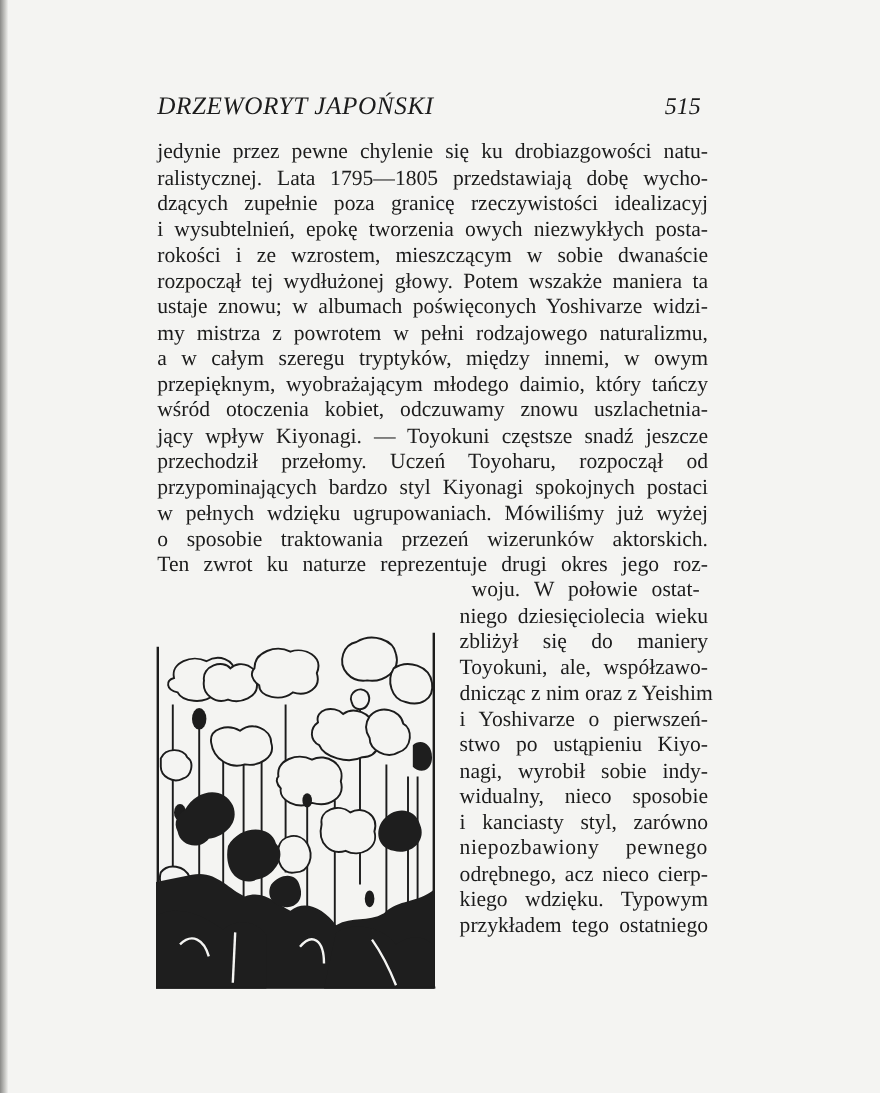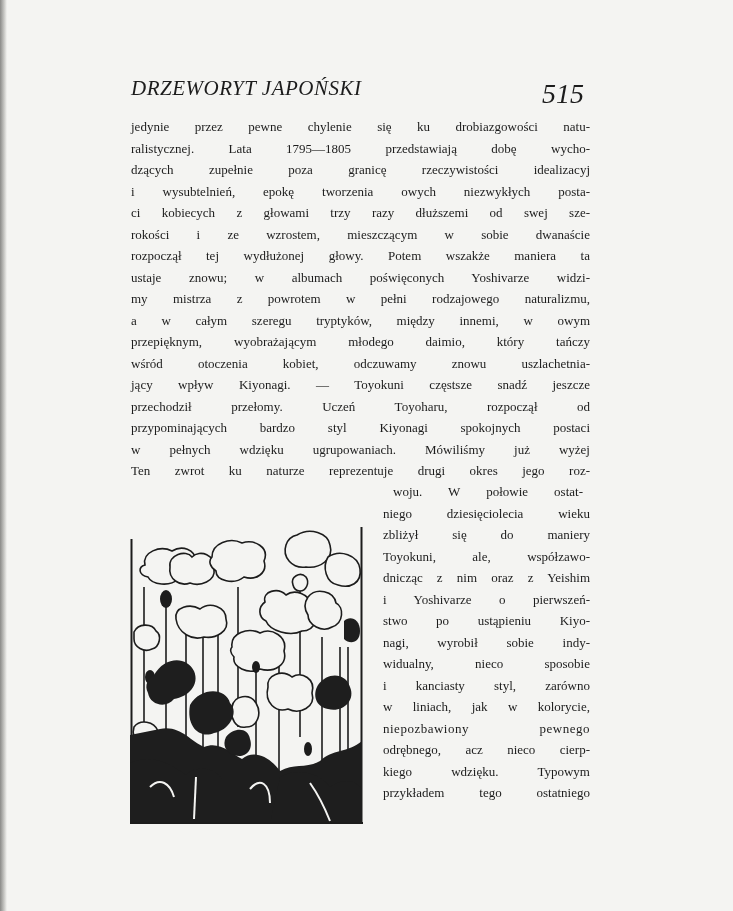--- a/index.html
+++ b/index.html
@@ -23,7 +23,7 @@
   }
   .page-number {
     position: absolute; right: 6px; top: 2px;
-    font-style: italic; font-size: 28px;
+    font-style: italic; font-size: 20px;
   }
   .text-block {
     position: absolute; left: 131px; top: 116px; width: 459px;

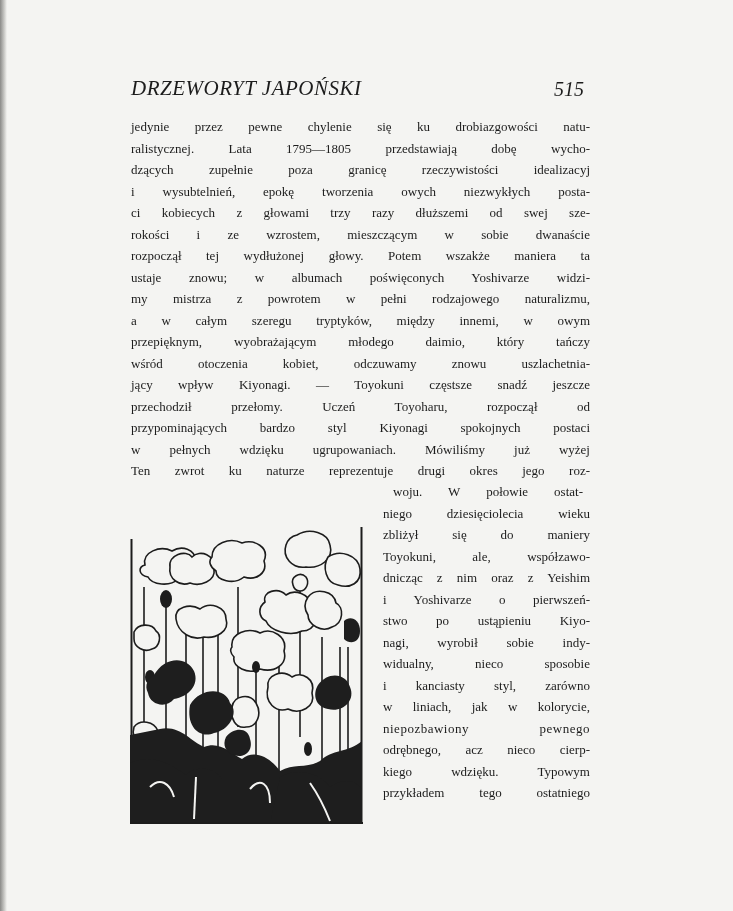--- a/index.html
+++ b/index.html
@@ -30,7 +30,7 @@
   }
   .line {
     display: block; height: 21.5px; line-height: 21.5px;
-    font-size: 13px;
+    font-size: 18px;
     text-align: justify; text-align-last: justify;
     white-space: nowrap;
   }

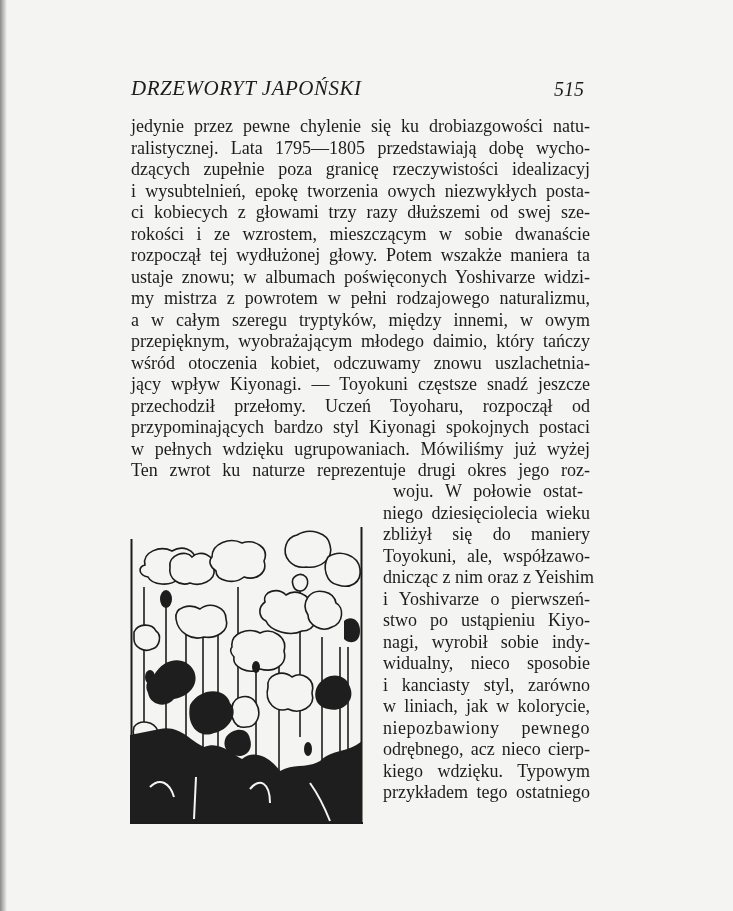--- a/index.html
+++ b/index.html
@@ -59,7 +59,6 @@
   <span class="line">ralistycznej. Lata 1795—1805 przedstawiają dobę wycho-</span>
   <span class="line">dzących zupełnie poza granicę rzeczywistości idealizacyj</span>
   <span class="line">i wysubtelnień, epokę tworzenia owych niezwykłych posta-</span>
-  <span class="line">ci kobiecych z głowami trzy razy dłuższemi od swej sze-</span>
   <span class="line">rokości i ze wzrostem, mieszczącym w sobie dwanaście</span>
   <span class="line">rozpoczął tej wydłużonej głowy. Potem wszakże maniera ta</span>
   <span class="line">ustaje znowu; w albumach poświęconych Yoshivarze widzi-</span>

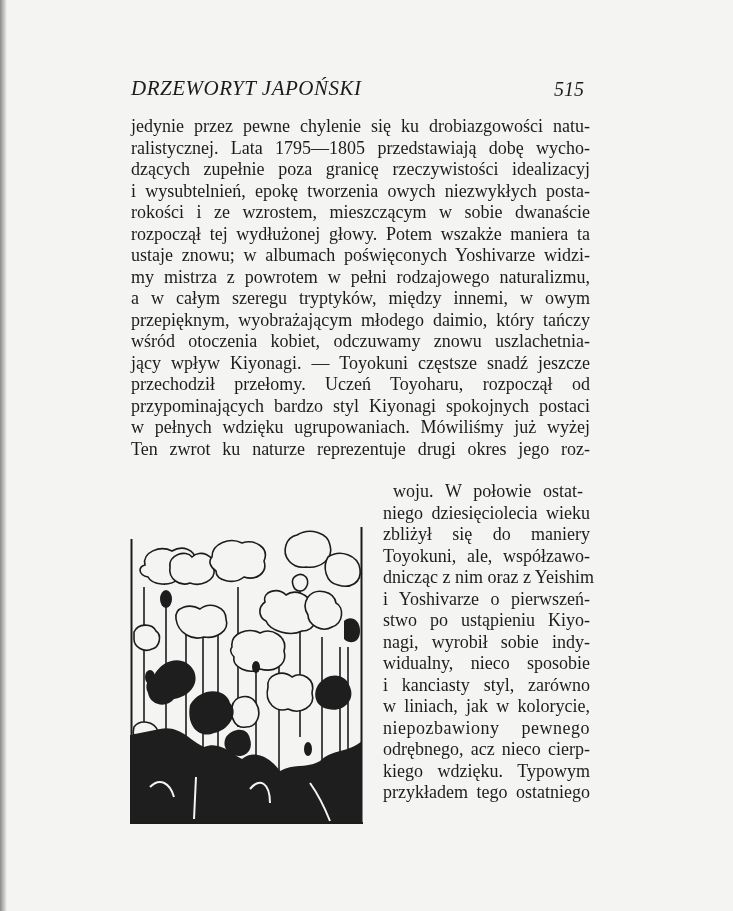--- a/index.html
+++ b/index.html
@@ -70,6 +70,7 @@
   <span class="line">przechodził przełomy. Uczeń Toyoharu, rozpoczął od</span>
   <span class="line">przypominających bardzo styl Kiyonagi spokojnych postaci</span>
   <span class="line">w pełnych wdzięku ugrupowaniach. Mówiliśmy już wyżej</span>
+  <span class="line">o sposobie traktowania przezeń wizerunków aktorskich.</span>
   <span class="line">Ten zwrot ku naturze reprezentuje drugi okres jego roz-</span>
 </div>
 

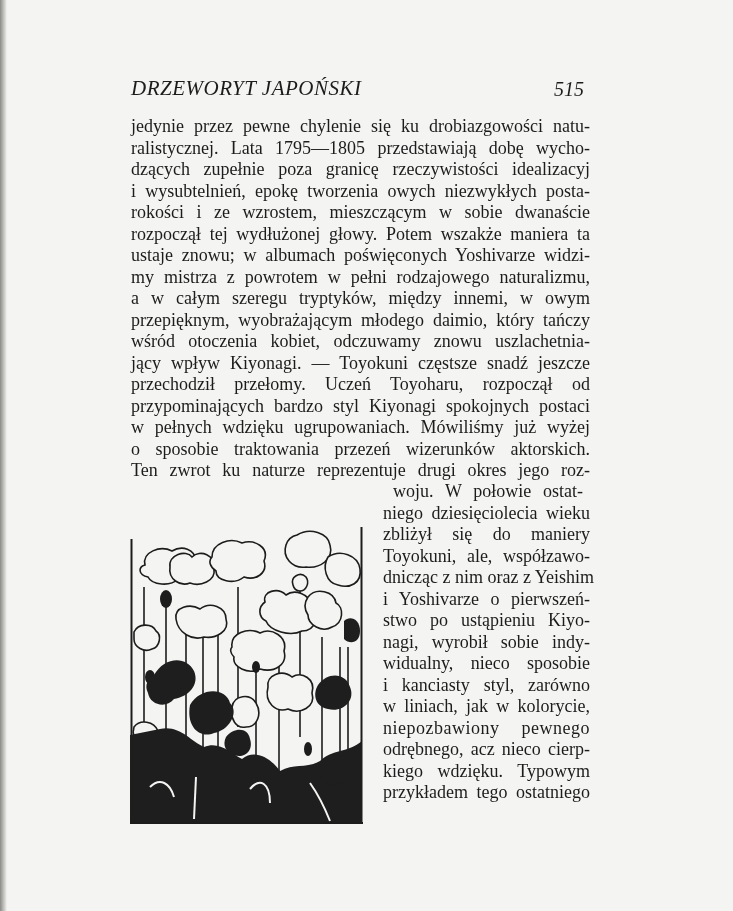--- a/index.html
+++ b/index.html
@@ -85,7 +85,6 @@
   <span class="line">nagi, wyrobił sobie indy-</span>
   <span class="line">widualny, nieco sposobie</span>
   <span class="line">i kanciasty styl, zarówno</span>
-  <span class="line">w liniach, jak w kolorycie,</span>
   <span class="line" style="letter-spacing:0.5px;">niepozbawiony pewnego</span>
   <span class="line">odrębnego, acz nieco cierp-</span>
   <span class="line">kiego wdzięku. Typowym</span>

